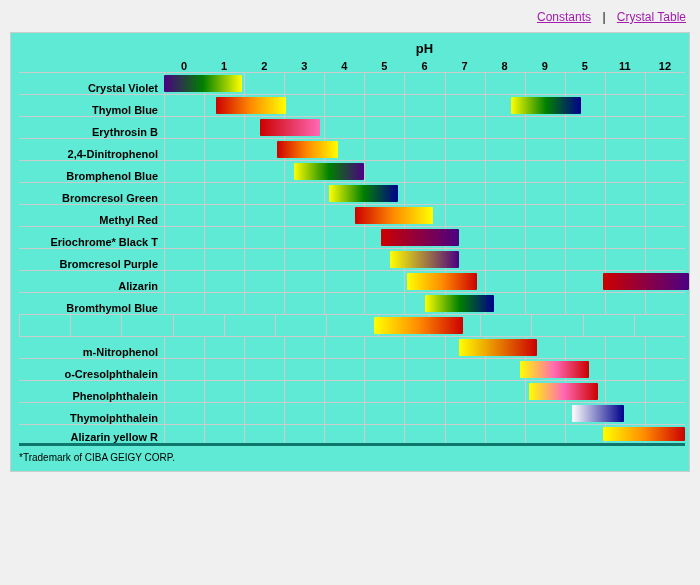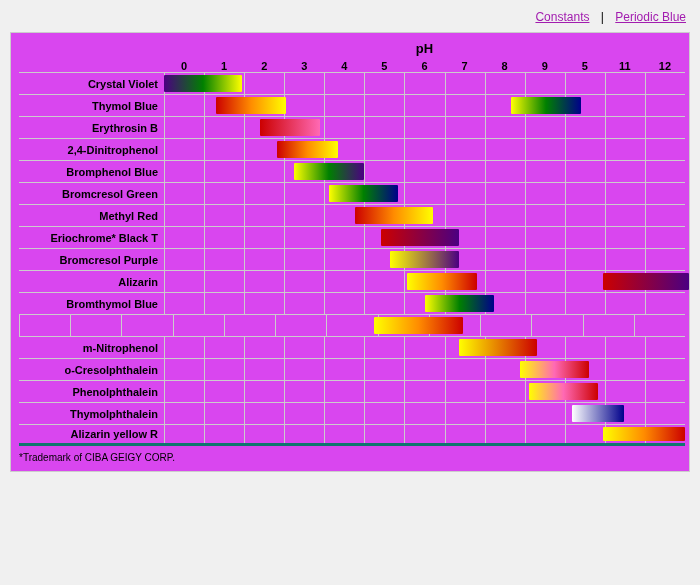--- a/index.html
+++ b/index.html
@@ -113,7 +113,7 @@
 <div class="top-links">
   <span class="link">Constants</span>
   <span>|</span>
-  <span class="link">Periodic Blue</span>
+  <span class="link">Crystal Table</span>
 </div>
 
 <p class="intro-text"></p>

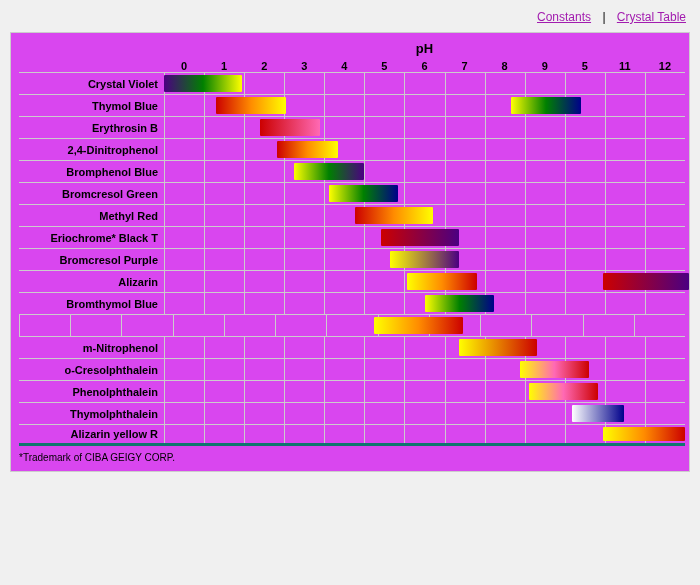--- a/index.html
+++ b/index.html
@@ -24,7 +24,7 @@
       line-height: 1.4;
     }
     .chart-container {
-      background: #d946ef;
+      background: #5eead4;
       border: 1px solid #ccc;
       padding: 8px 4px 8px 8px;
     }

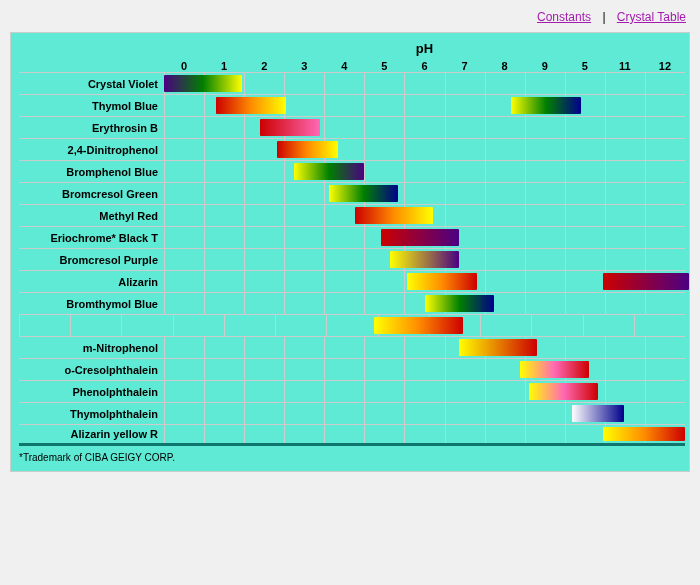--- a/index.html
+++ b/index.html
@@ -69,7 +69,7 @@
     
     .data-row {
       display: flex;
-      align-items: center;
+      align-items: flex-end;
       height: 22px;
       border-top: 1px solid #ccc;
     }

